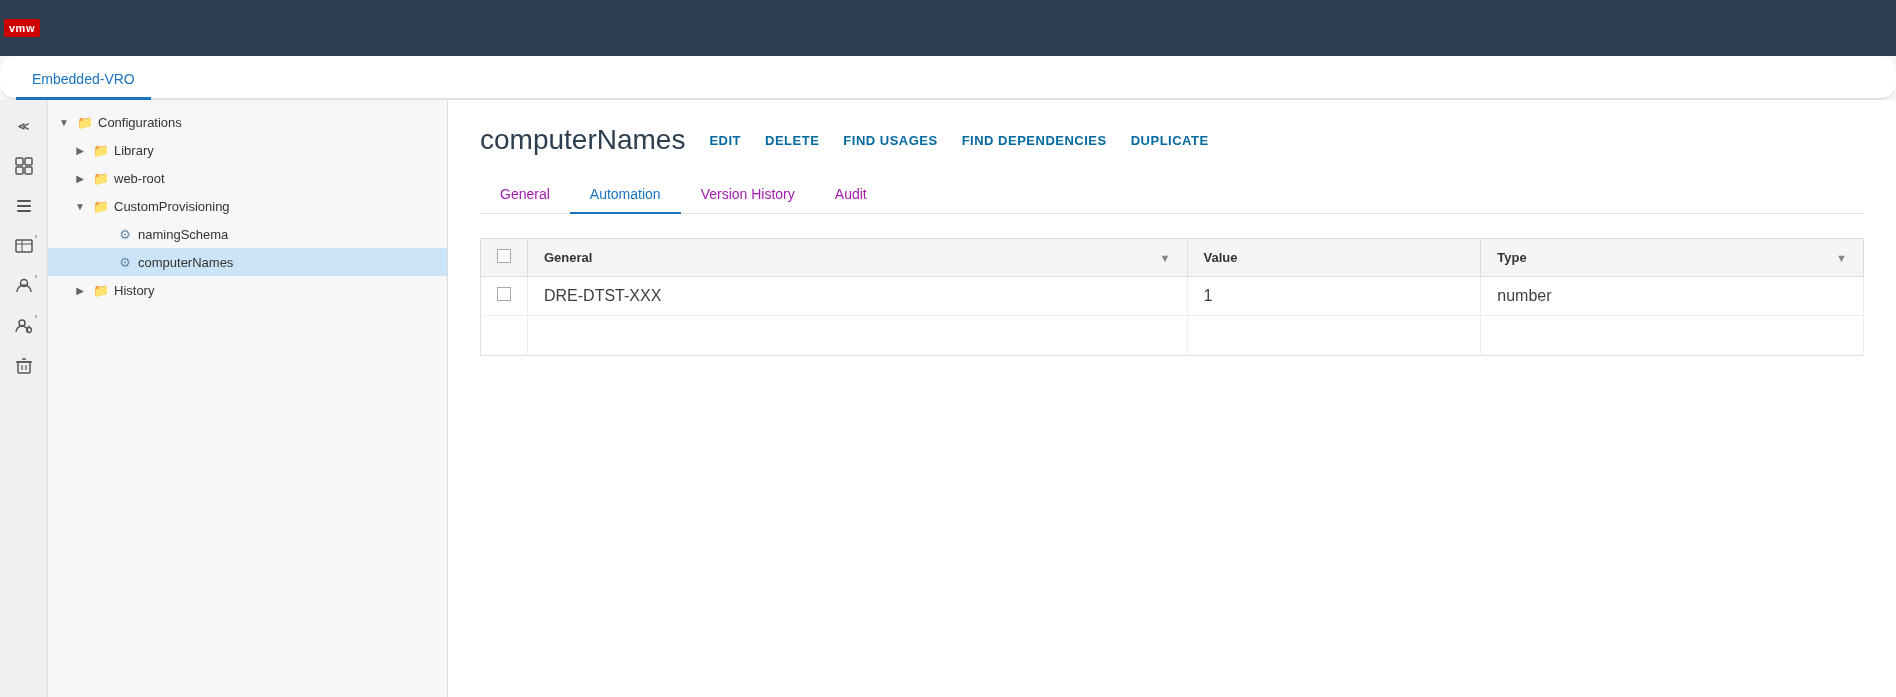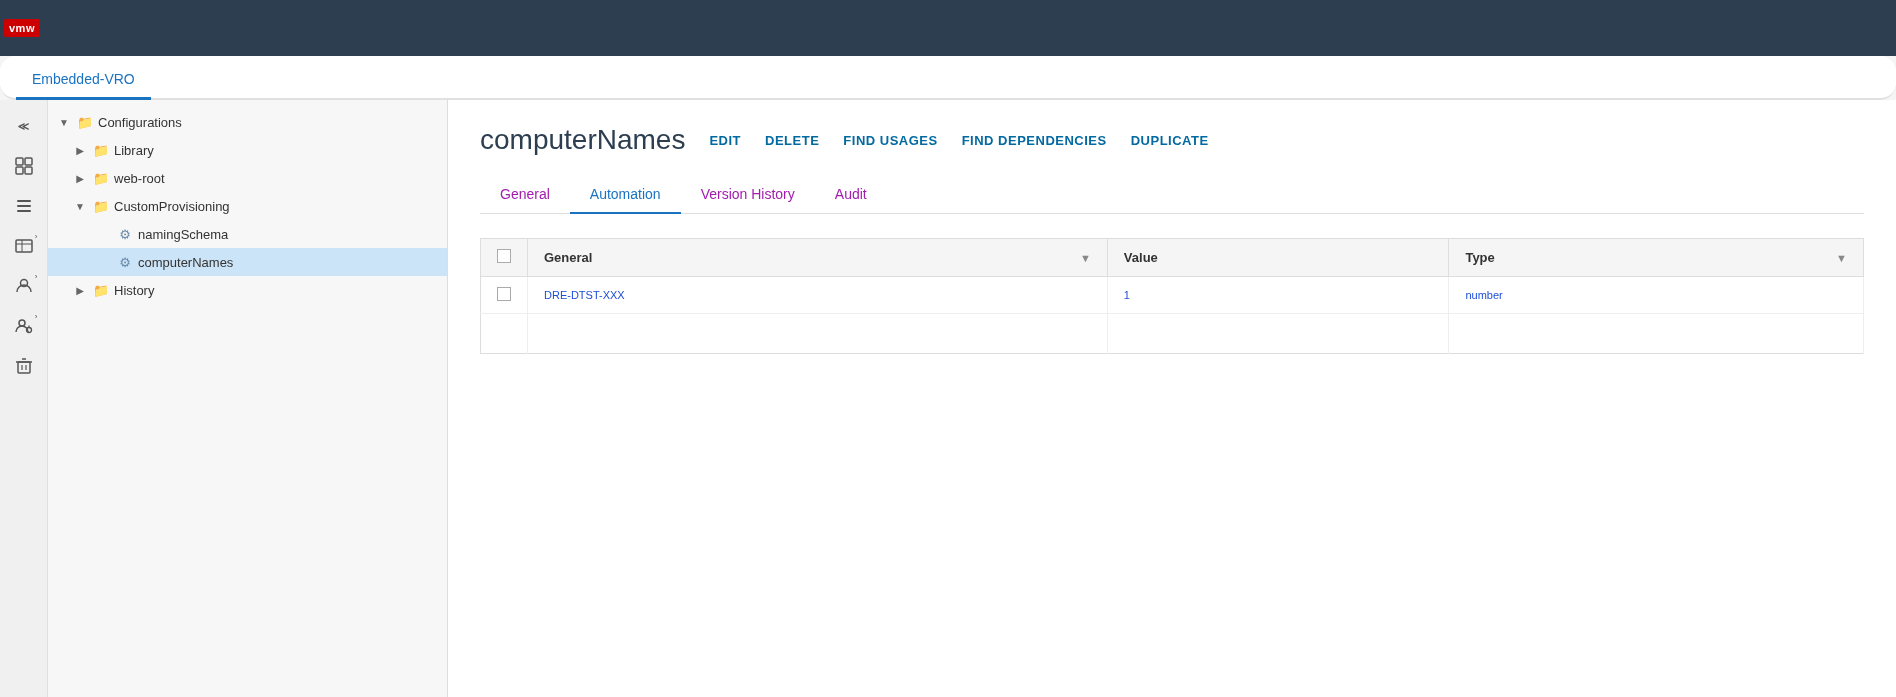--- a/index.html
+++ b/index.html
@@ -198,8 +198,8 @@
     }
     .data-table td {
       padding: 10px 16px;
-      font-size: 11px;
-      color: #1d4ed8;
+      font-size: 16px;
+      color: #404040;
       border-bottom: 1px solid #eee;
       border-right: 1px solid #eee;
     }

